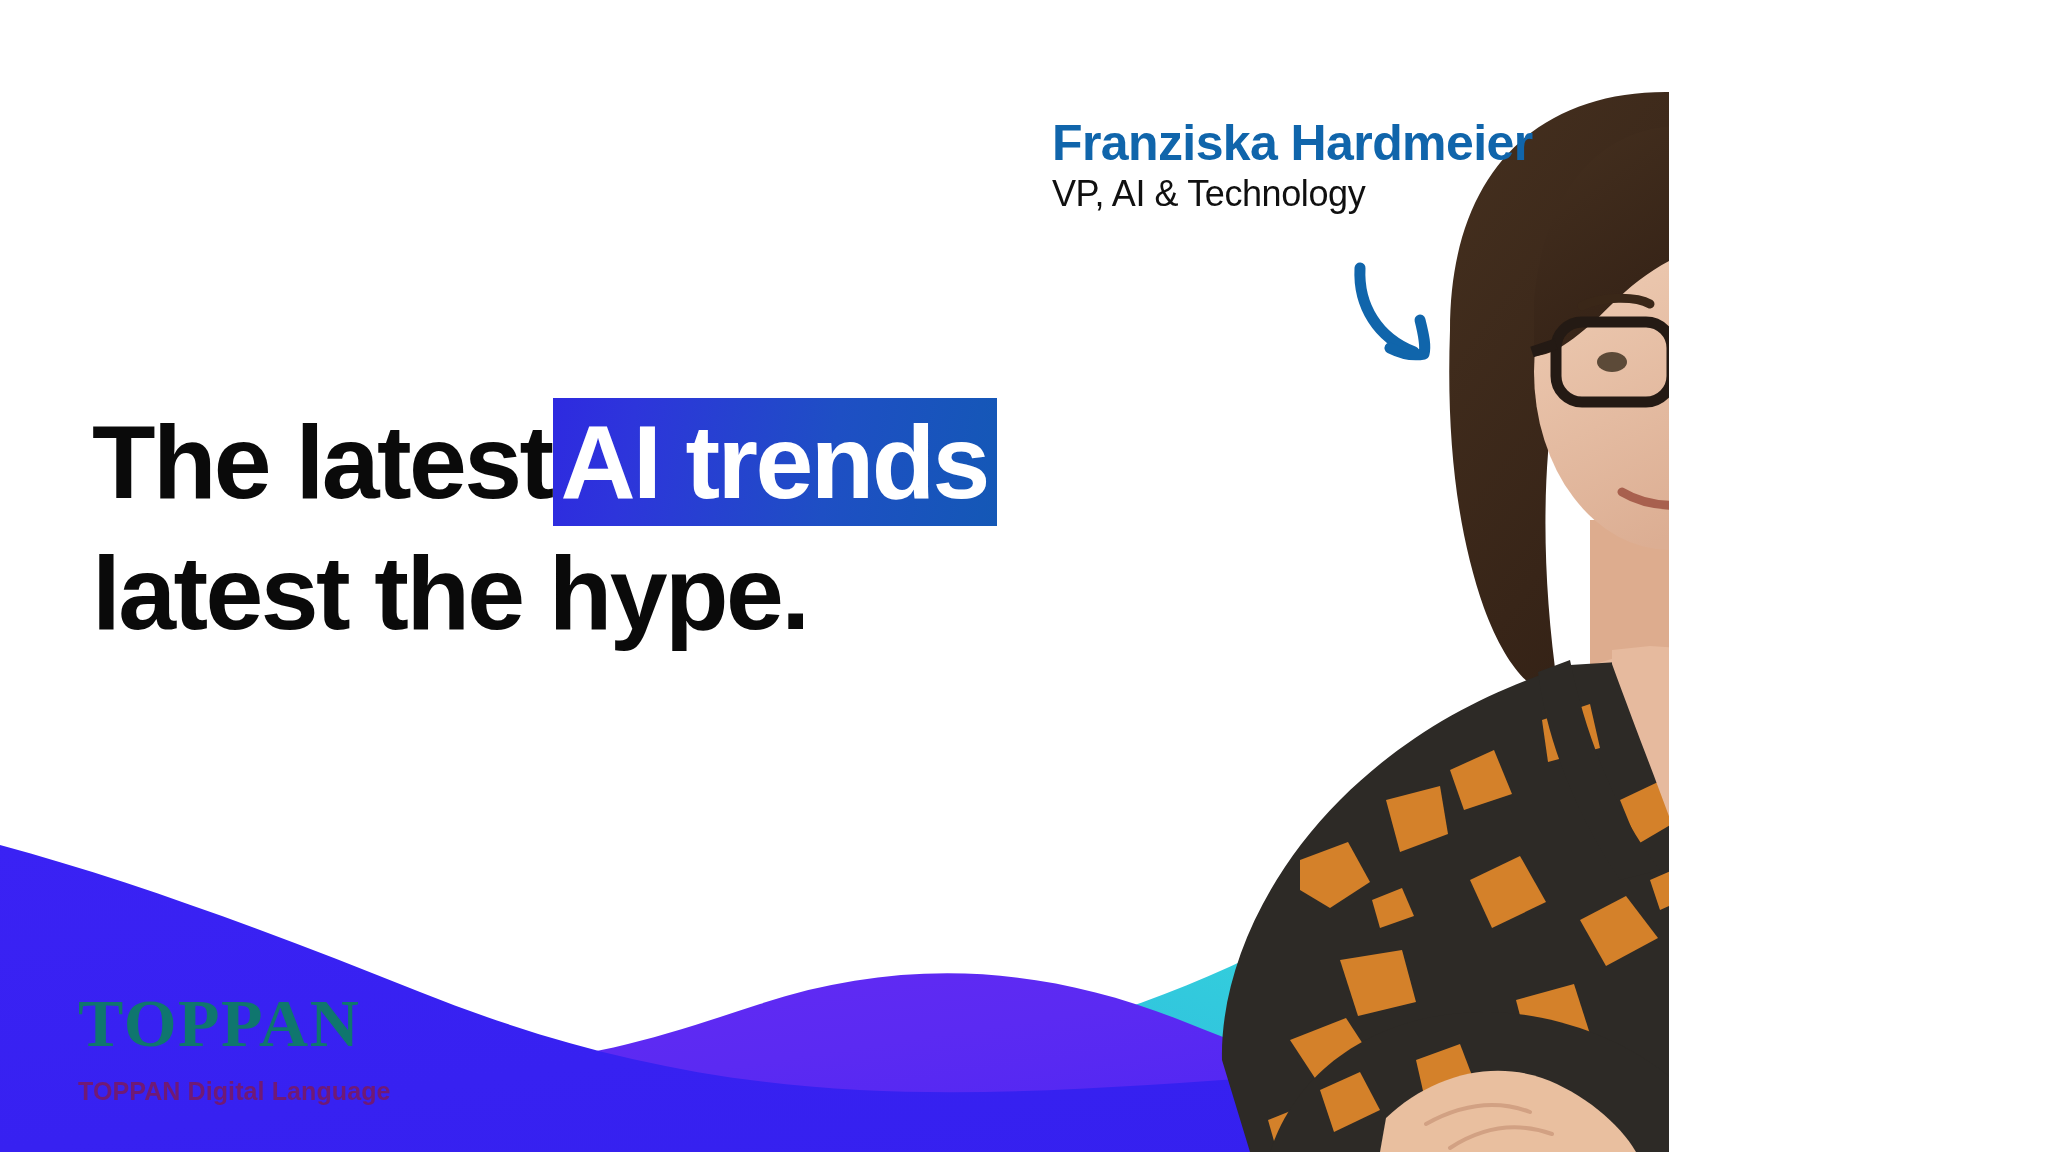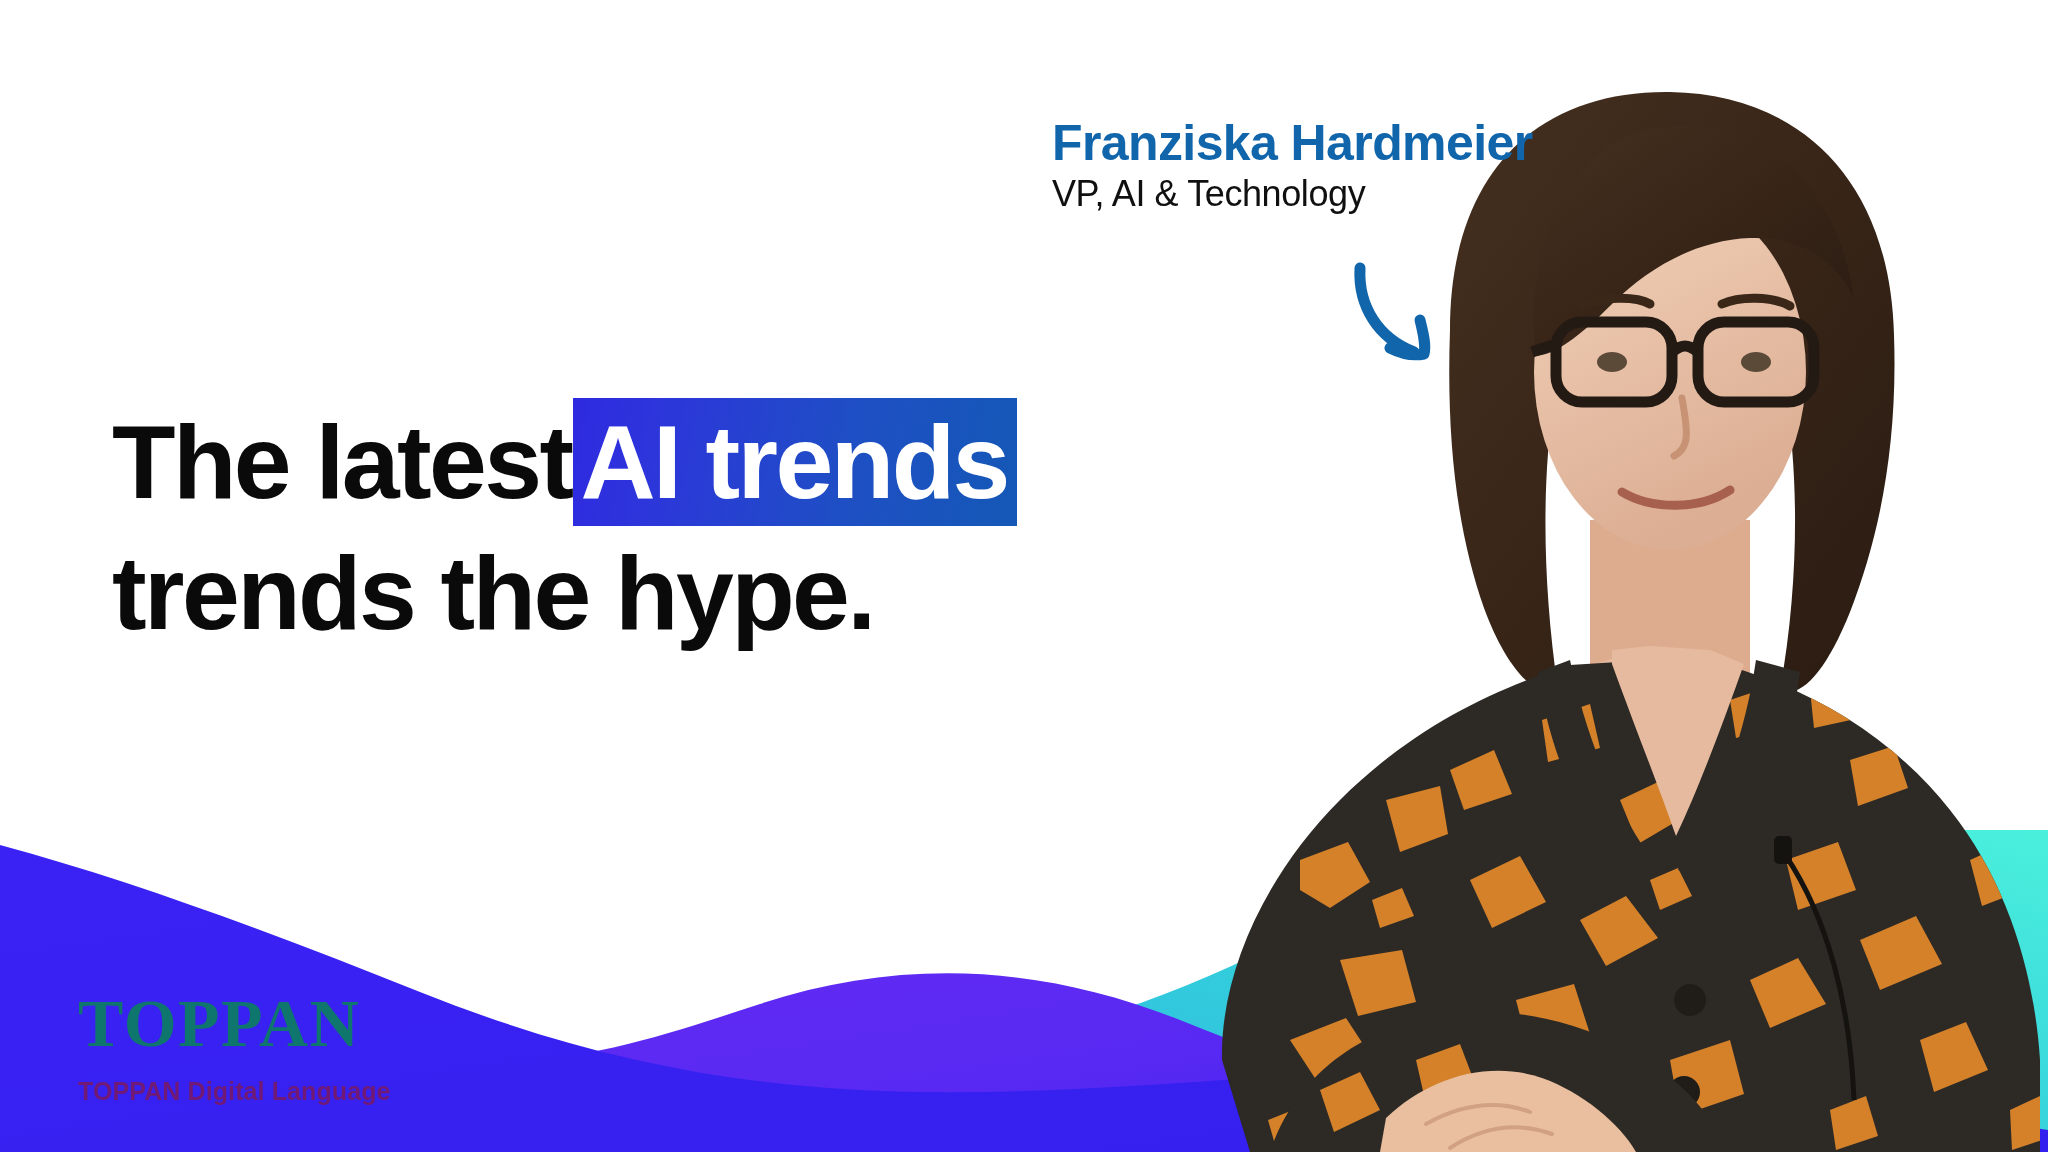--- a/index.html
+++ b/index.html
@@ -9,7 +9,7 @@
   }
   #stage {
     position: relative;
-    width: 2048px;
+    width: 1669px;
     height: 1152px;
     overflow: hidden;
     background: #ffffff;

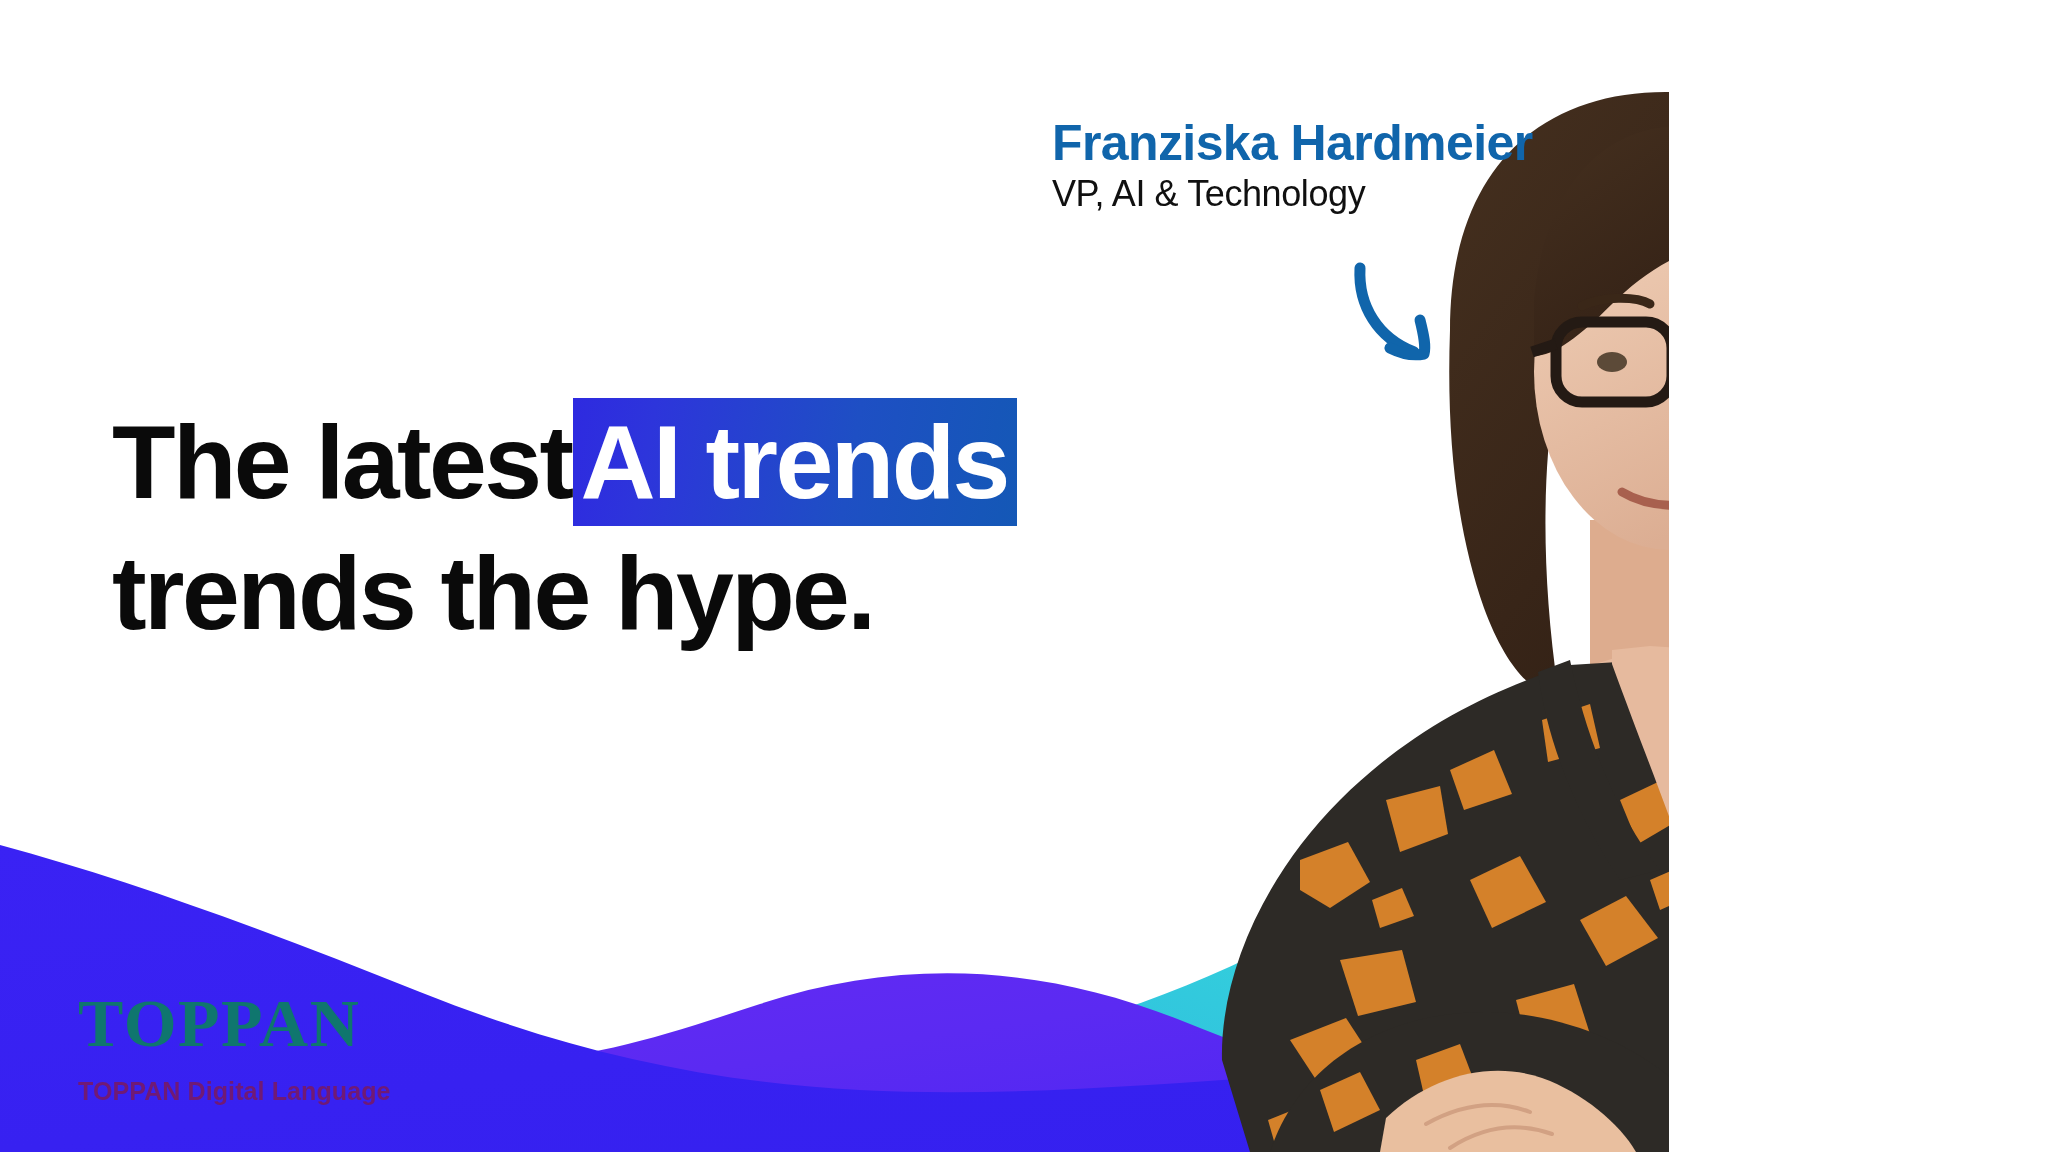--- a/index.html
+++ b/index.html
@@ -56,7 +56,7 @@
   
   .headline {
     position: absolute;
-    left: 112px;
+    left: 92px;
     top: 398px;
     z-index: 30;
   }

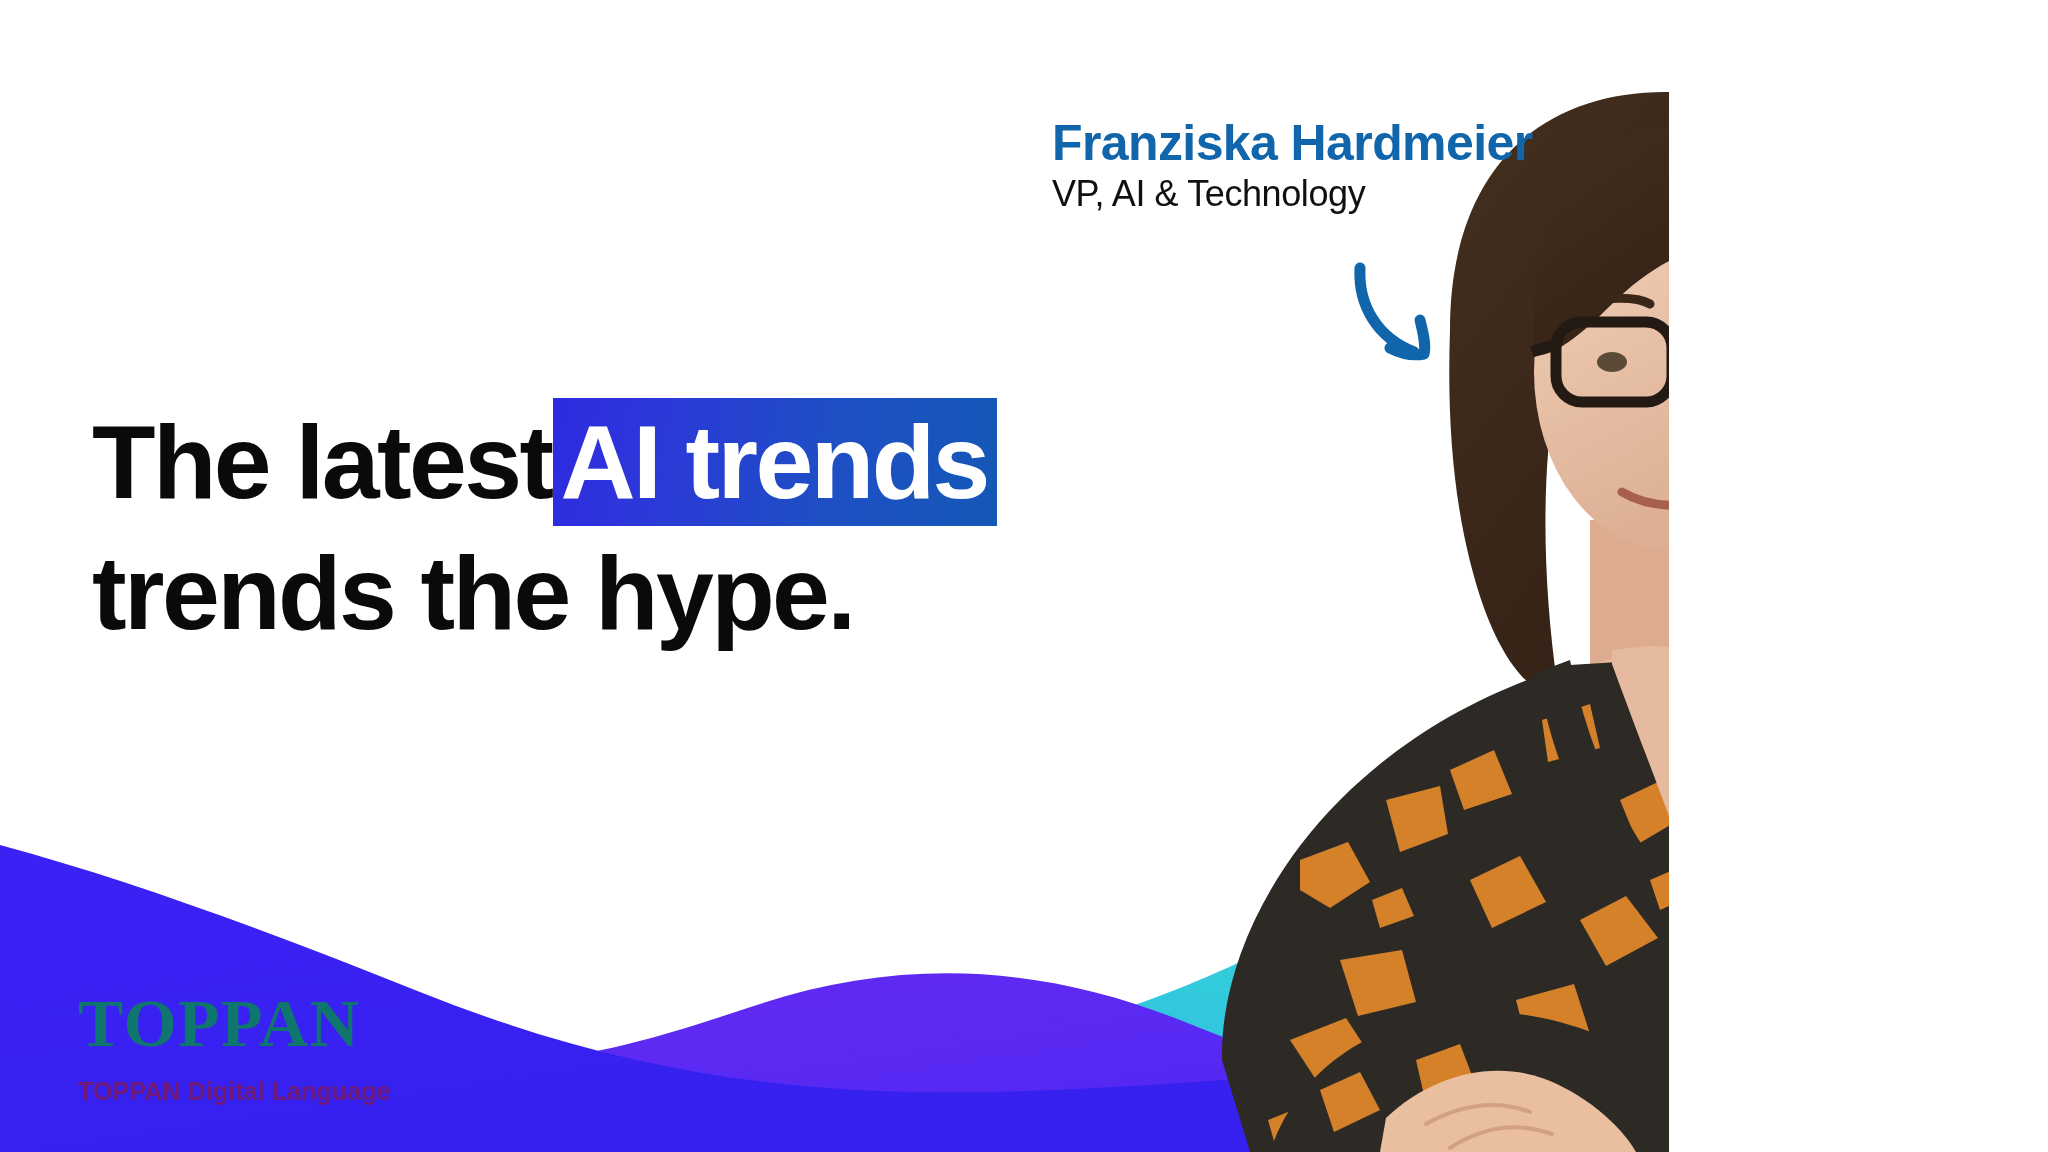--- a/index.html
+++ b/index.html
@@ -289,7 +289,7 @@
 
   <div class="headline">
     <span class="headline-line line1"><span class="hl-plain">The latest </span><span class="hl-highlight">AI trends</span></span>
-    <span class="headline-line line2">trends the hype.</span>
+    <span class="headline-line line2">latest the hype.</span>
   </div>
 
   <div class="logo-block">

